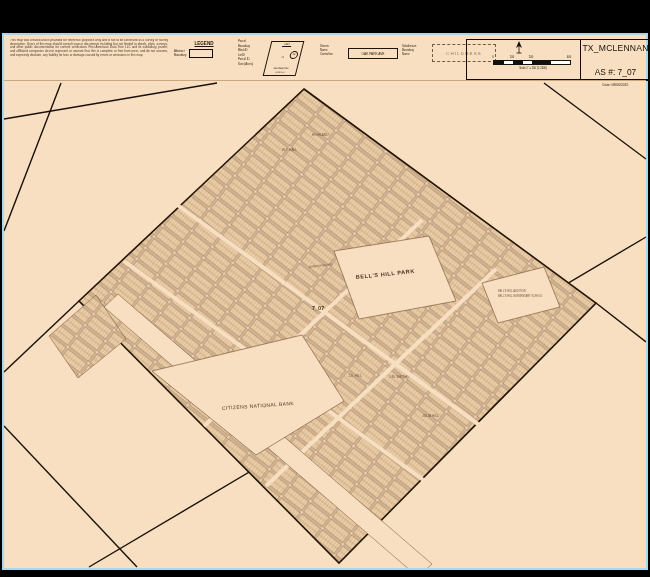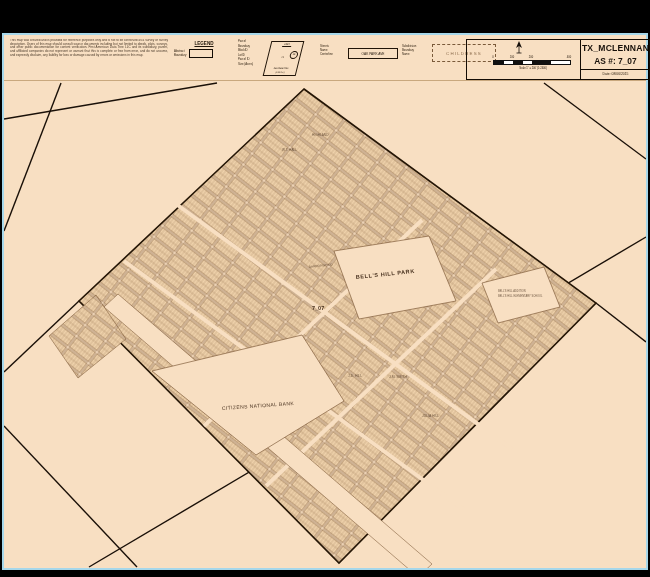--- a/index.html
+++ b/index.html
@@ -44,7 +44,7 @@
   #bar div{height:100%;}
   #scale-caption{font-size:2.6px;color:#201408;text-align:center;margin-top:1.5px;}
   #title-block{position:absolute;left:113px;top:0;width:69px;height:100%;border-left:1px solid #140c04;}
-  .county{font-size:8.6px;font-weight:bold;color:#17100a;text-align:center;margin-top:3px;letter-spacing:.2px;}
+  .county{font-size:8.6px;font-weight:normal;color:#17100a;text-align:center;margin-top:3px;letter-spacing:.2px;}
   .asnum{font-size:8.4px;font-weight:bold;color:#17100a;text-align:center;margin-top:3px;}
   .date-sep{border-top:1px solid #140c04;margin-top:2.5px;}
   .datetxt{font-size:3.4px;color:#2a1c0c;text-align:center;margin-top:2px;}

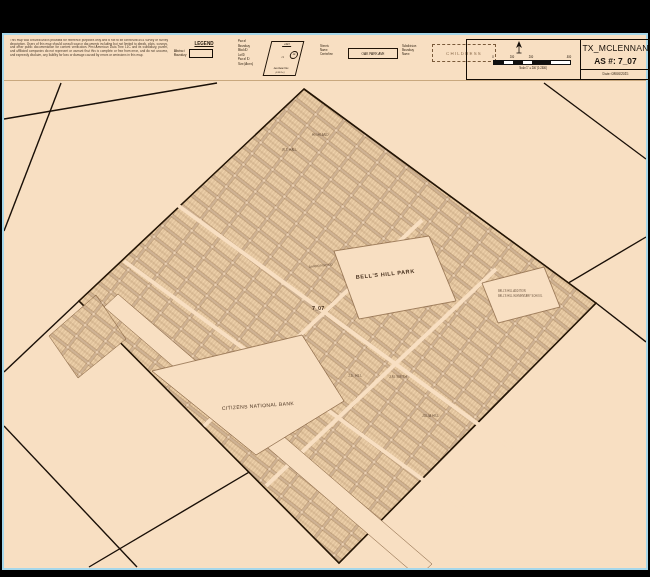--- a/index.html
+++ b/index.html
@@ -45,7 +45,7 @@
   #scale-caption{font-size:2.6px;color:#201408;text-align:center;margin-top:1.5px;}
   #title-block{position:absolute;left:113px;top:0;width:69px;height:100%;border-left:1px solid #140c04;}
   .county{font-size:8.6px;font-weight:normal;color:#17100a;text-align:center;margin-top:3px;letter-spacing:.2px;}
-  .asnum{font-size:8.4px;font-weight:bold;color:#17100a;text-align:center;margin-top:3px;}
+  .asnum{font-size:8.4px;font-weight:normal;color:#17100a;text-align:center;margin-top:14px;}
   .date-sep{border-top:1px solid #140c04;margin-top:2.5px;}
   .datetxt{font-size:3.4px;color:#2a1c0c;text-align:center;margin-top:2px;}
   

